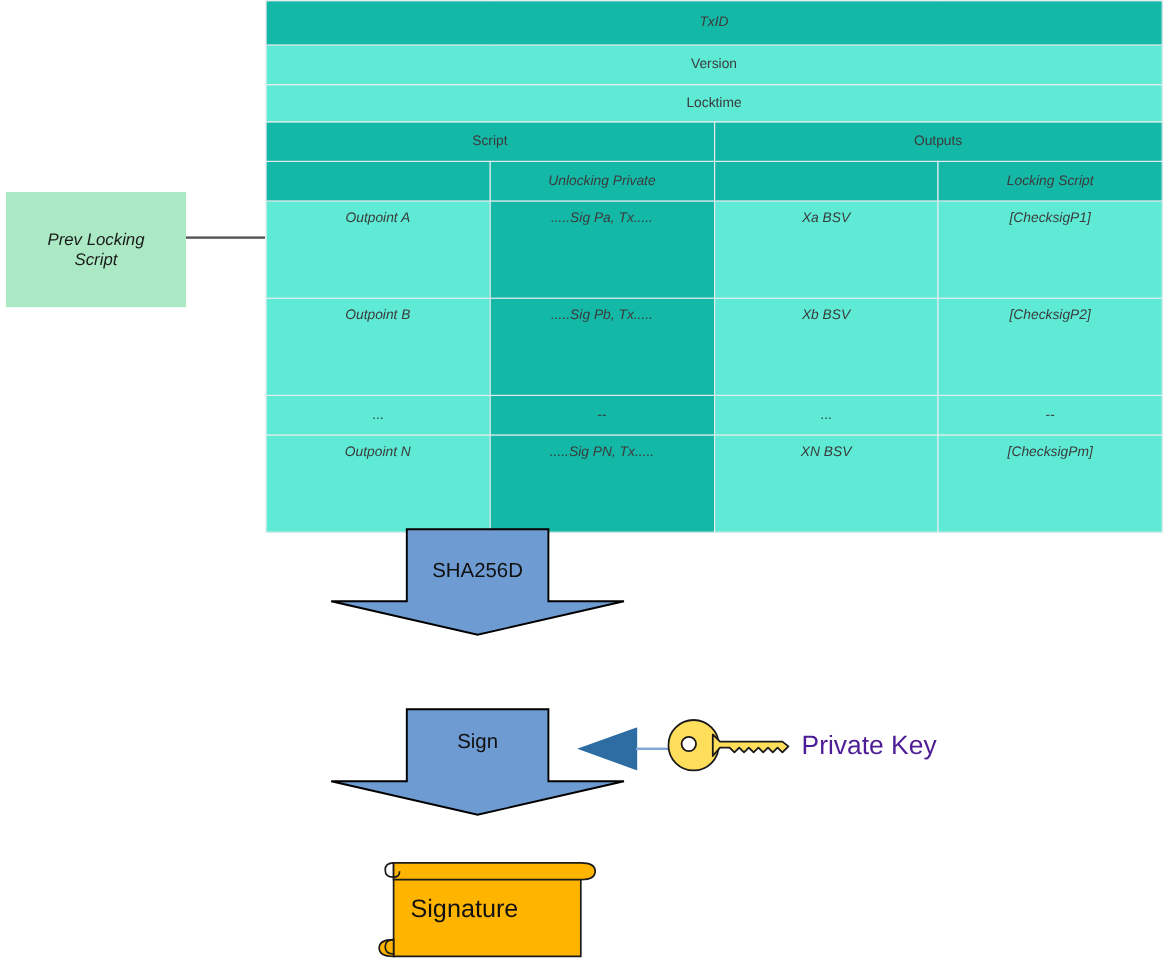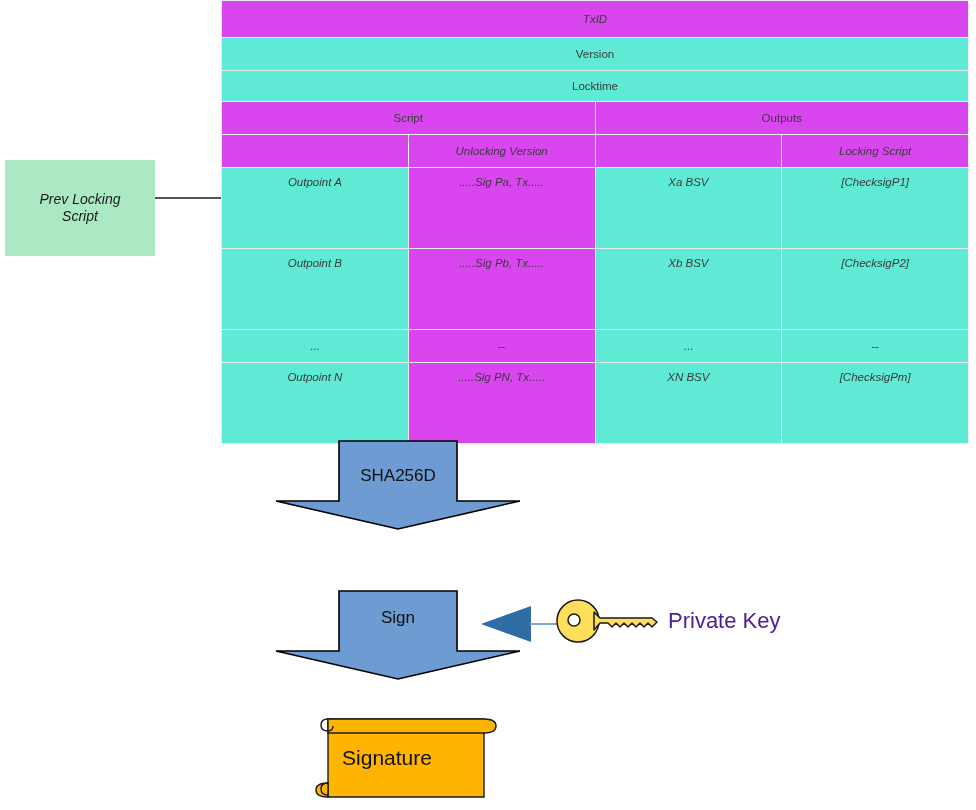--- a/index.html
+++ b/index.html
@@ -65,7 +65,7 @@
     vertical-align: middle;
     padding: 0;
   }
-  .c-white { background: #d946ef; }
+  .c-white { background: #14b8a6; }
   .c-green { background: #5eead4; }
   .italic { font-style: italic; }
   .r-txid td { height: 36px; }

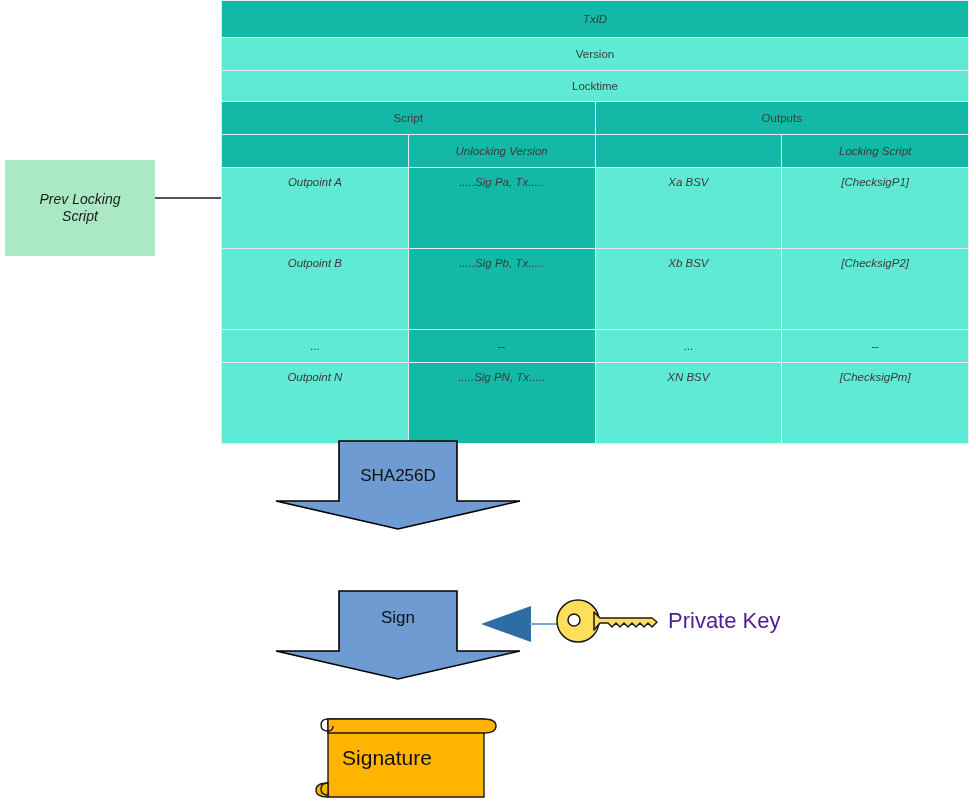--- a/index.html
+++ b/index.html
@@ -179,7 +179,7 @@
       </tr>
       <tr class="r-sub">
         <td class="c-white" style="width:160px"></td>
-        <td class="c-white italic" style="width:215px">Unlocking Version</td>
+        <td class="c-white italic" style="width:215px">Unlocking Private</td>
         <td class="c-white" style="width:148px"></td>
         <td class="c-white italic" style="width:225px">Locking Script</td>
       </tr>

